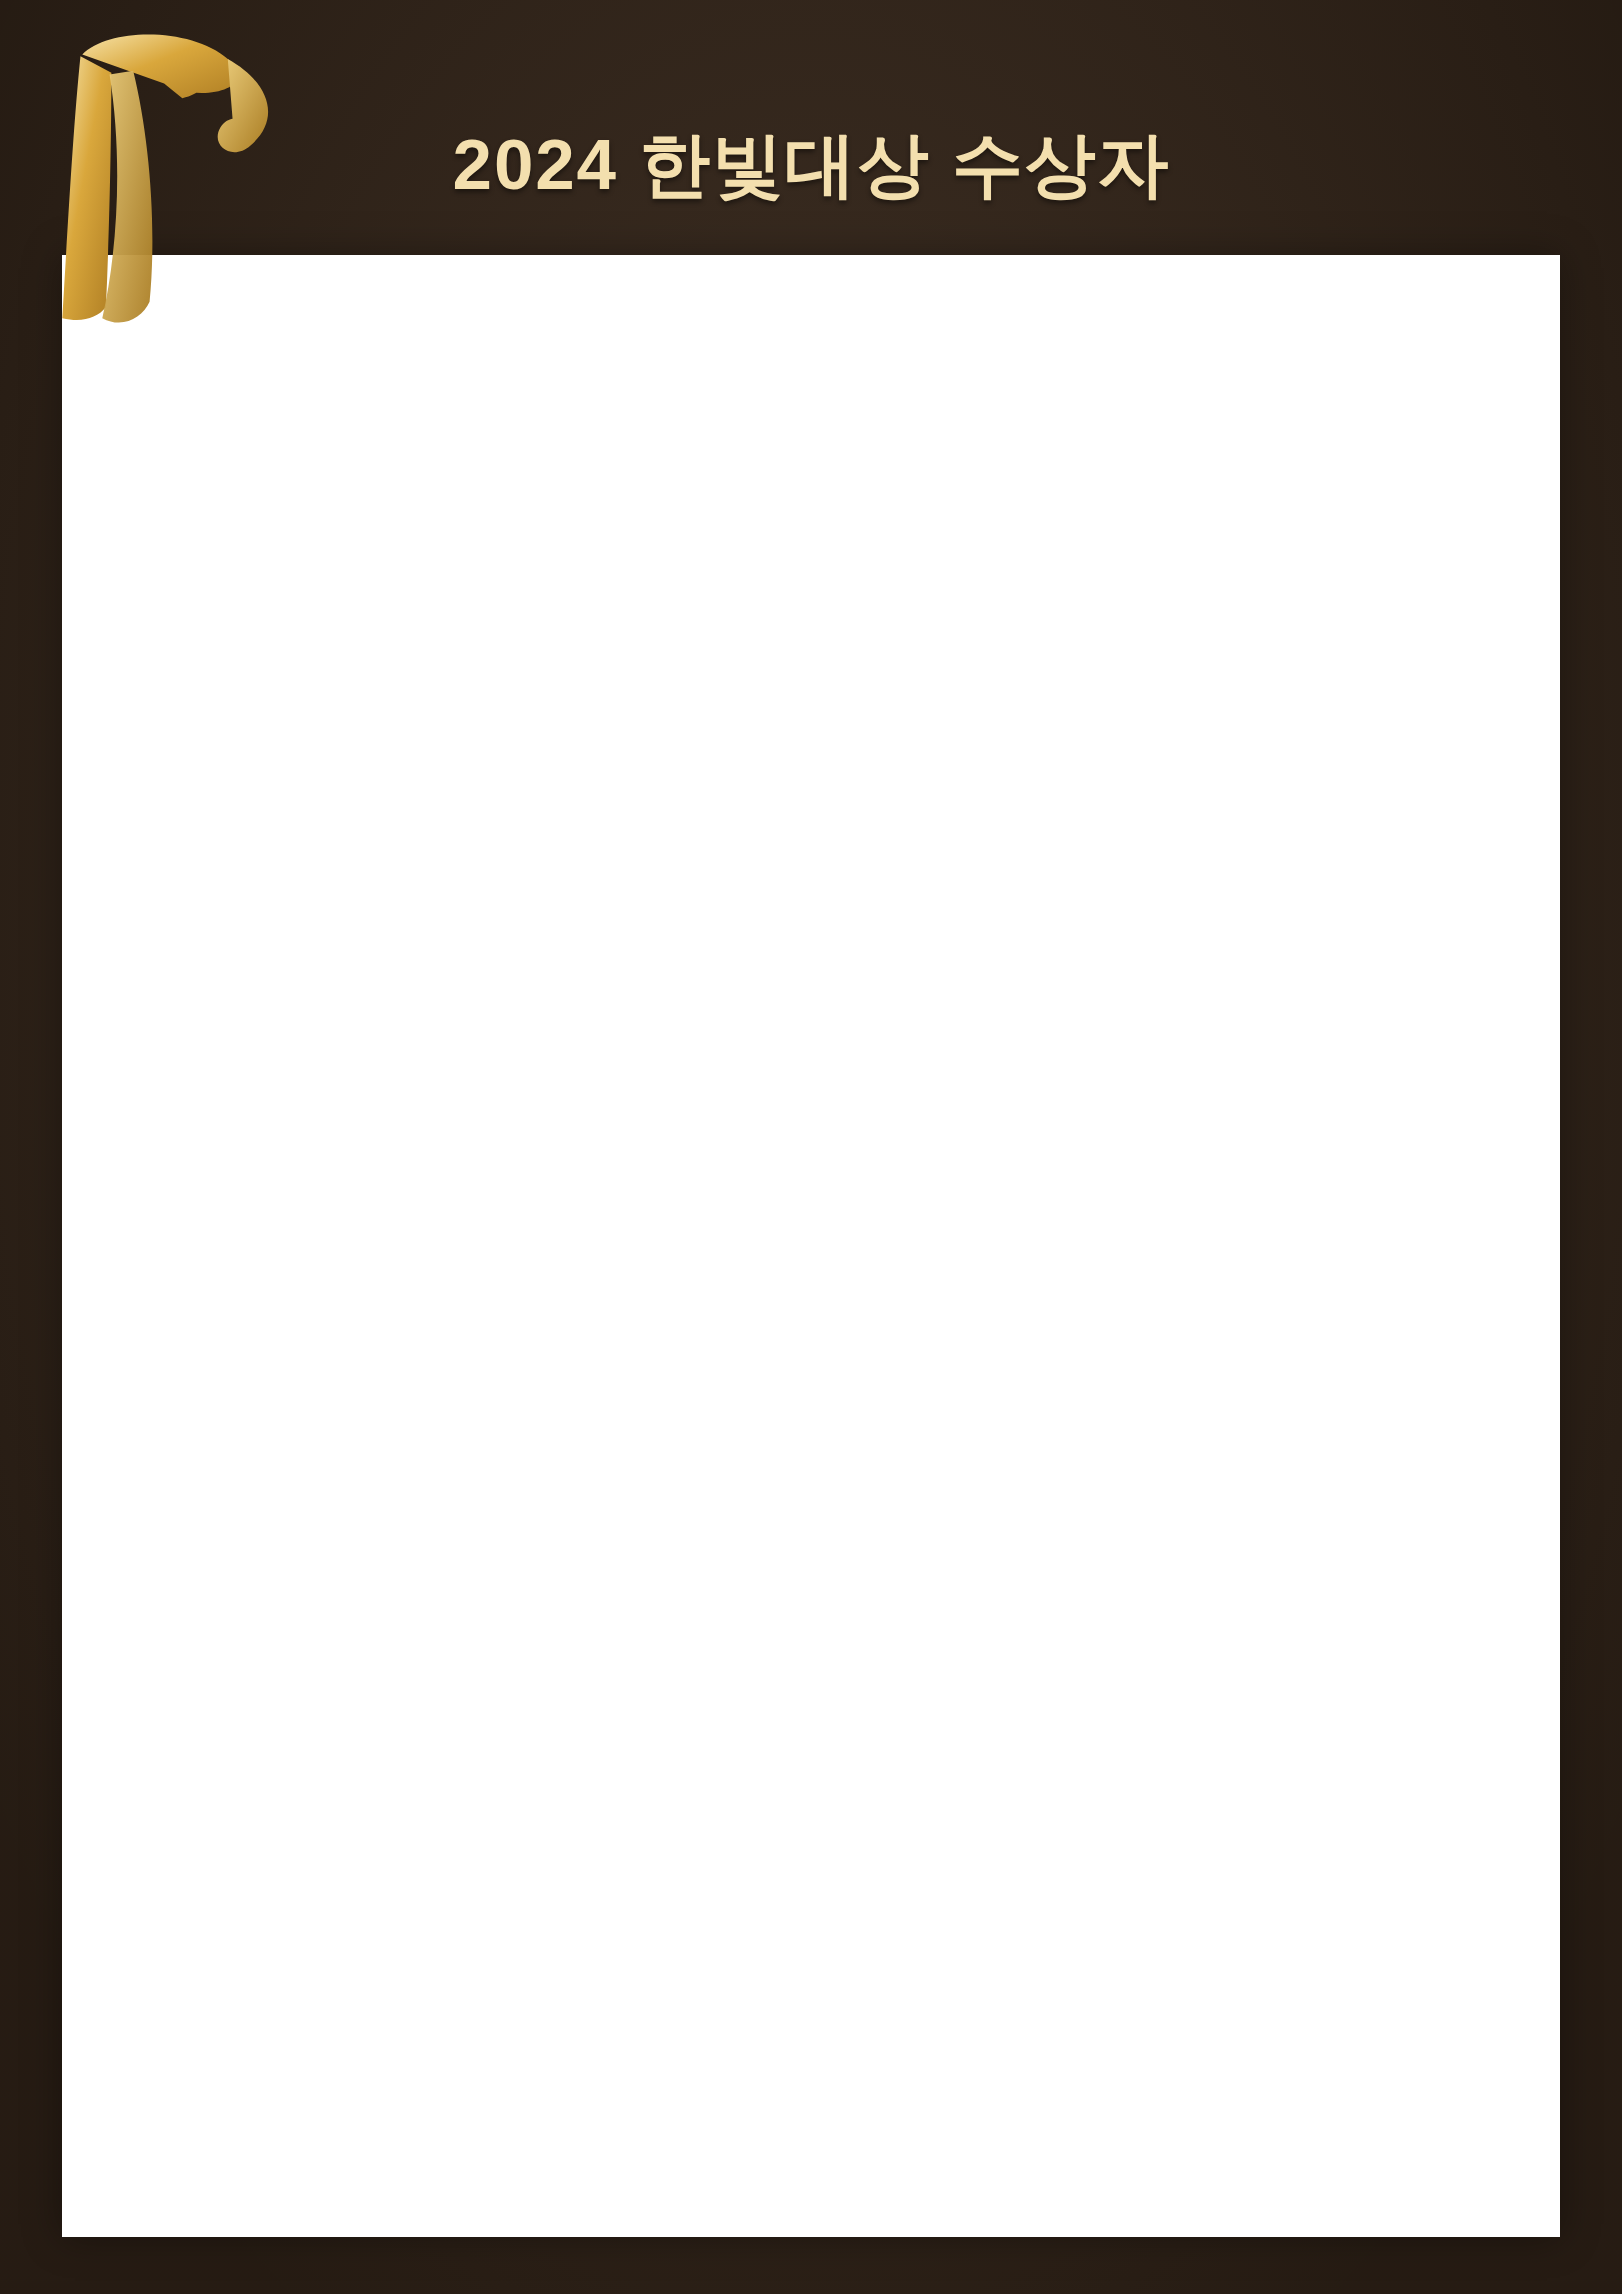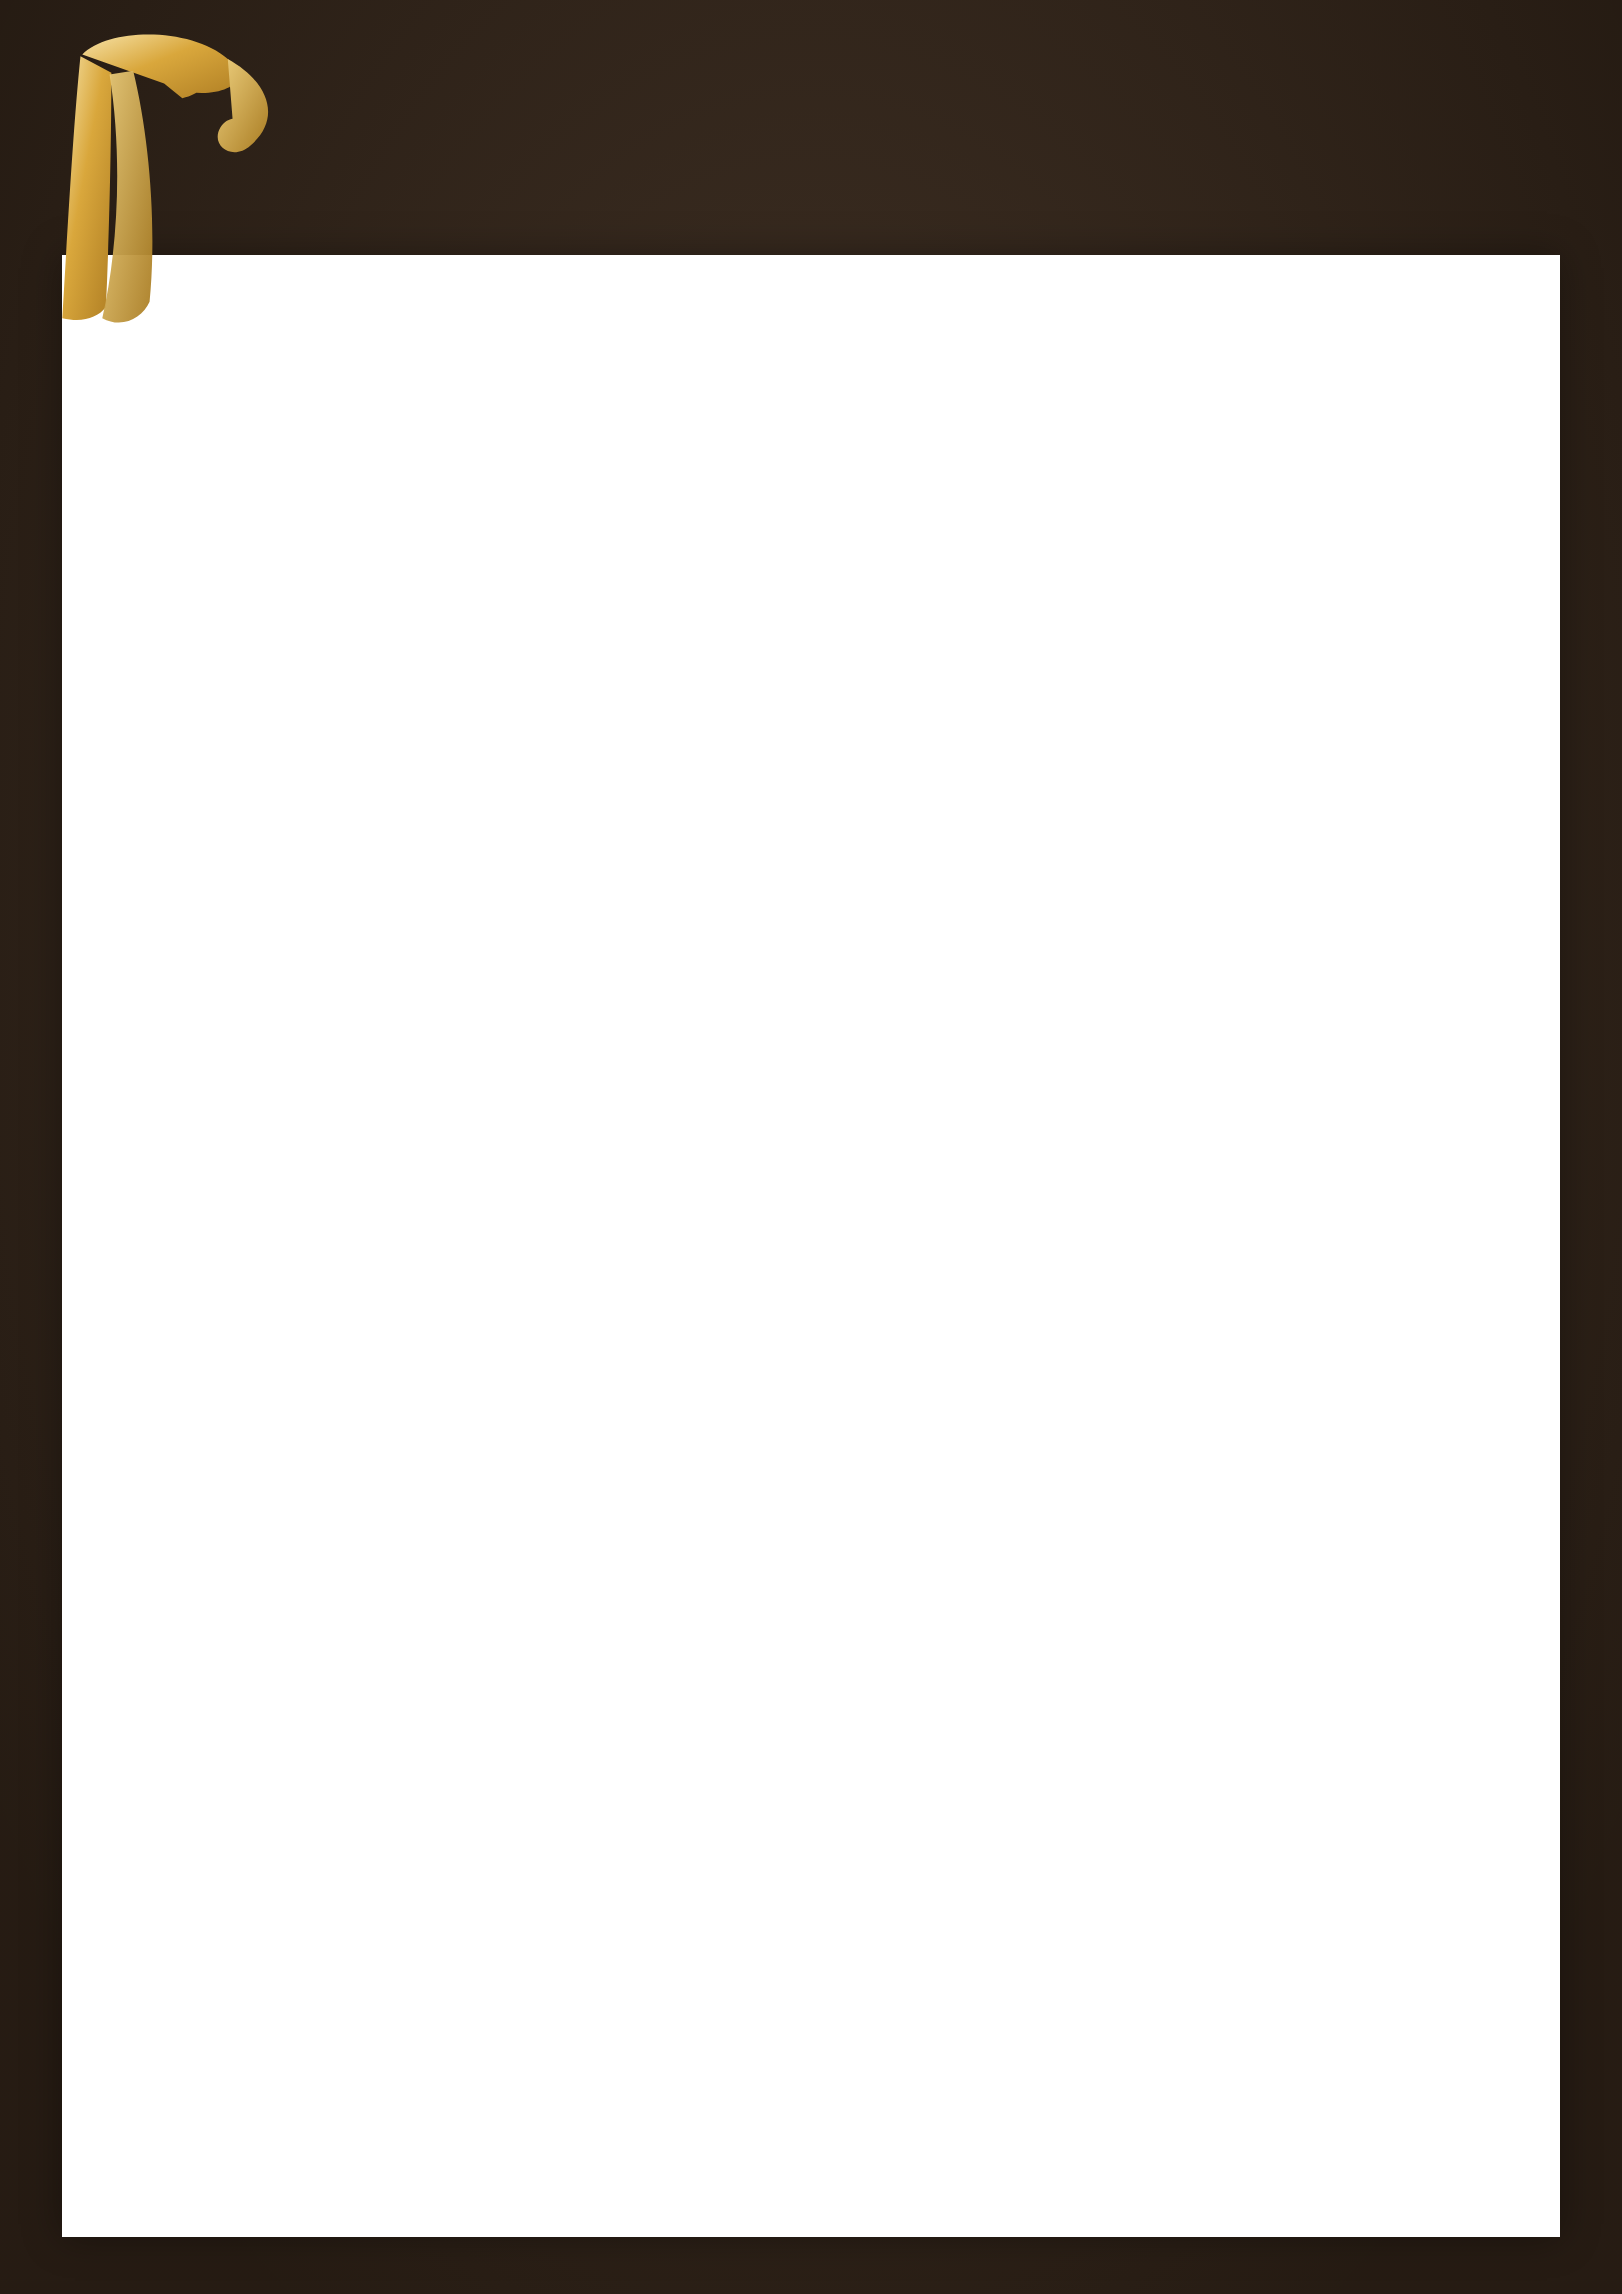--- a/index.html
+++ b/index.html
@@ -265,6 +265,7 @@
     <path d="M60 62 C74 150, 70 250, 52 330 C74 342, 96 330, 104 312 C112 230, 104 132, 86 58 Z" fill="url(#g2)" opacity="0.95"></path>
   </svg>
 
+  <div class="title">2024 한빛대상 수상자</div>
 
   <div class="sheet"></div>
 

